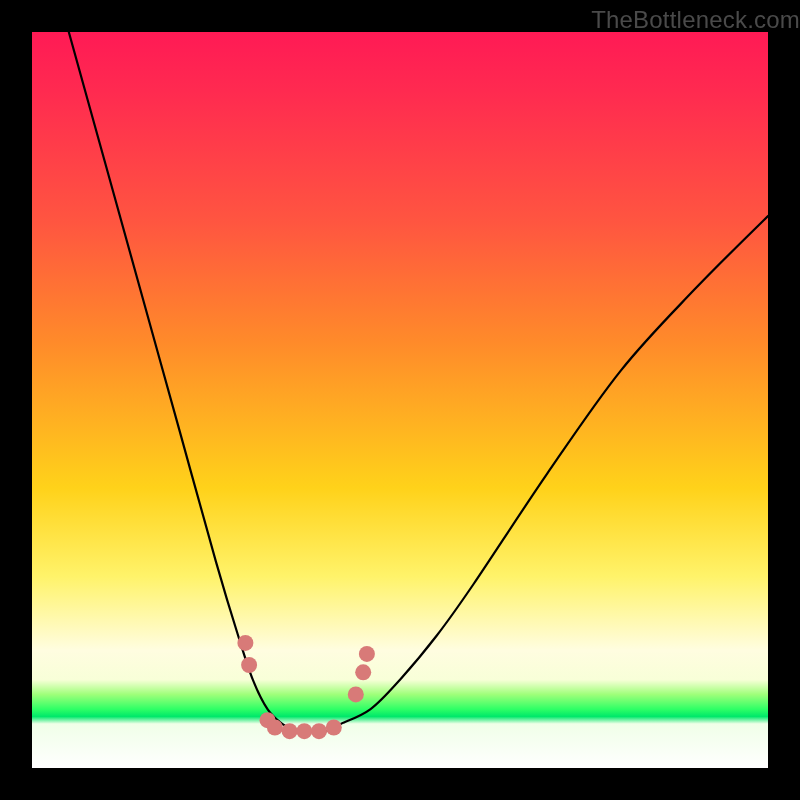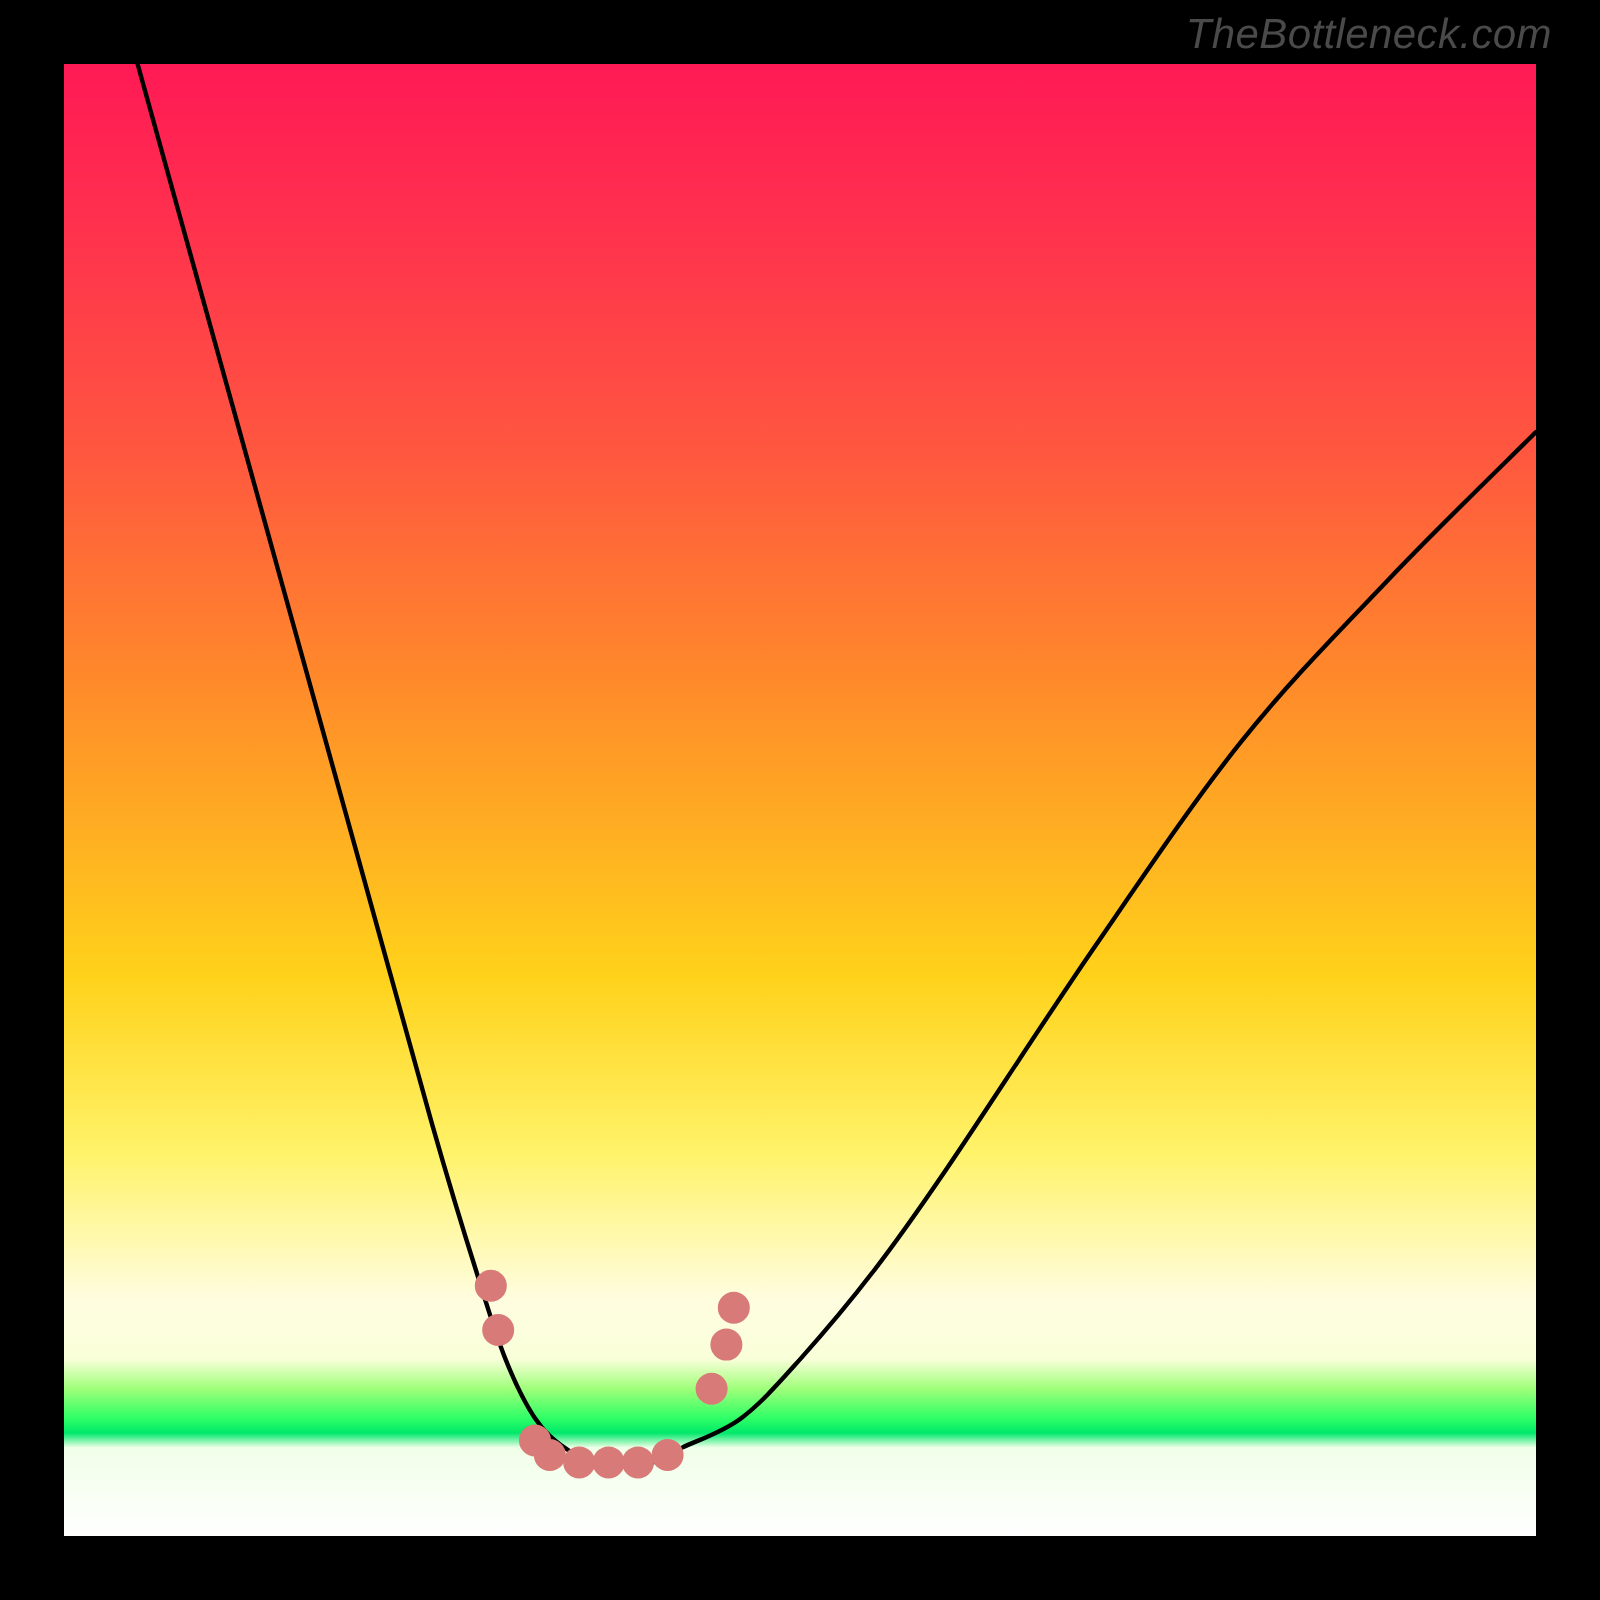--- a/index.html
+++ b/index.html
@@ -46,12 +46,11 @@
   .watermark {
     position: absolute;
     top: 6px;
-    right: 24px;
+    right: 0;
     color: #4a4a4a;
-    font-size: 21px;
+    font-size: 24px;
     letter-spacing: 0.2px;
     font-weight: 500;
-    font-style: italic;
   }
   svg.curve {
     position: absolute;

